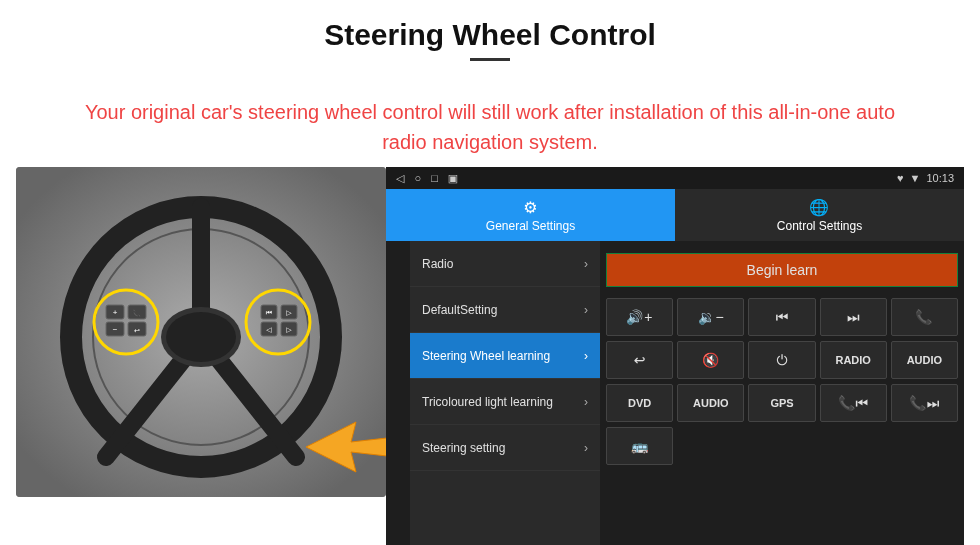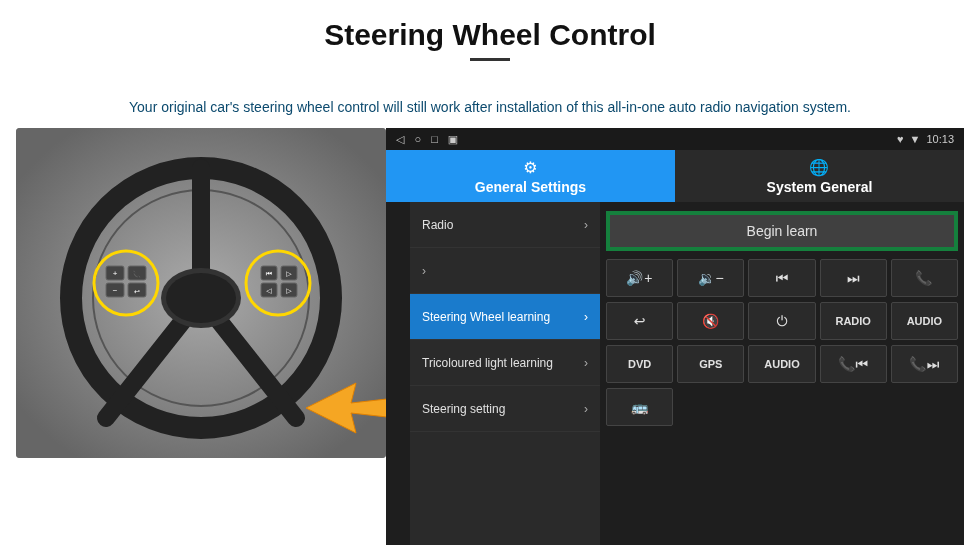--- a/index.html
+++ b/index.html
@@ -41,8 +41,8 @@
     }
 
     .subtitle-text {
-      font-size: 14px;
-      color: #0c4a6e;
+      font-size: 20px;
+      color: #ef4444;
       line-height: 1.5;
       margin-top: 36px;
     }

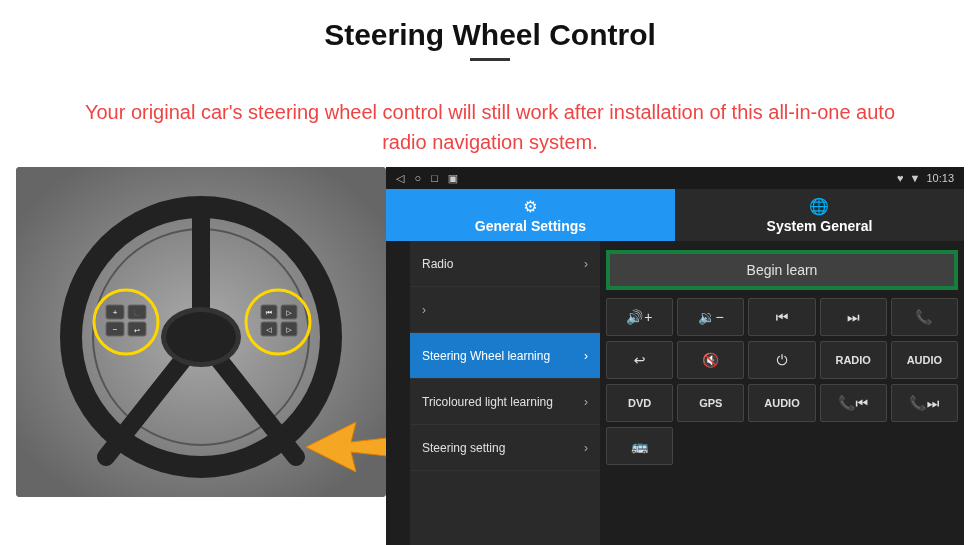--- a/index.html
+++ b/index.html
@@ -134,9 +134,8 @@
     }
 
     .tab-label {
-      font-size: 14px;
+      font-size: 12px;
       color: #fff;
-      font-weight: bold;
     }
 
     

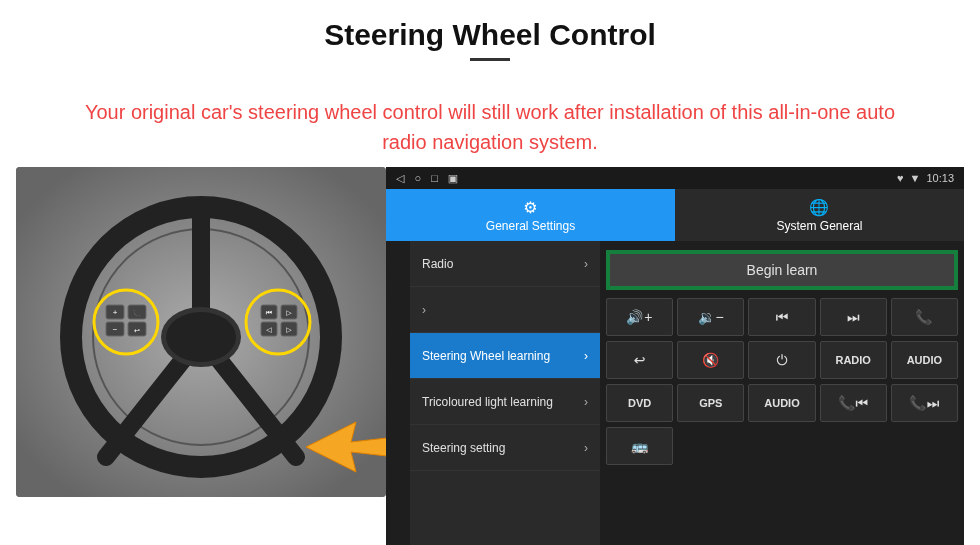--- a/index.html
+++ b/index.html
@@ -324,7 +324,7 @@
         </div>
         <div class="tab-item inactive">
           <span class="tab-icon">🌐</span>
-          <span class="tab-label">System General</span>
+          <span class="tab-label">Control Settings</span>
         </div>
       </div>
 

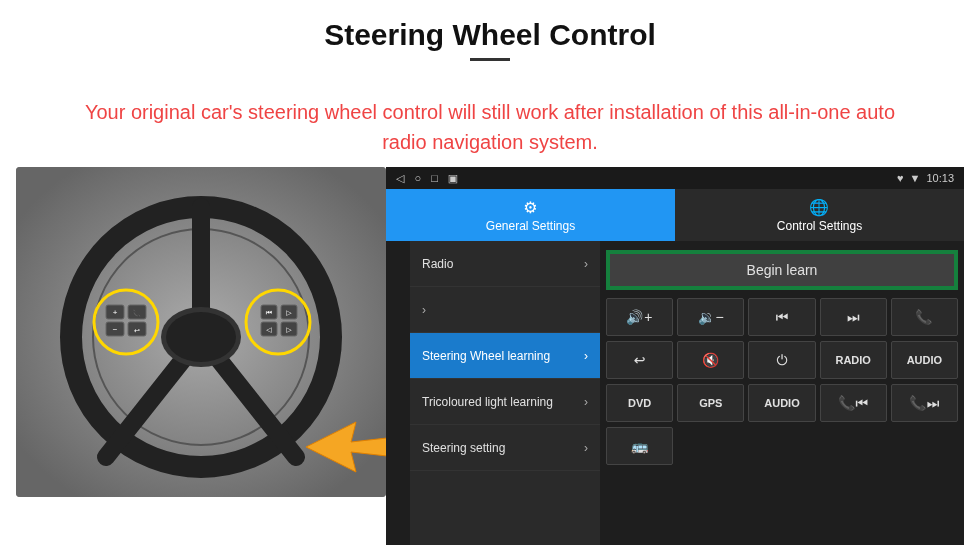--- a/index.html
+++ b/index.html
@@ -202,8 +202,8 @@
     }
 
     .begin-learn-btn {
-      background: #404040;
-      border: 4px solid #15803d;
+      background: #c2410c;
+      border: 1px solid #15803d;
       color: #e0e0e0;
       font-size: 14px;
       padding: 8px 30px;

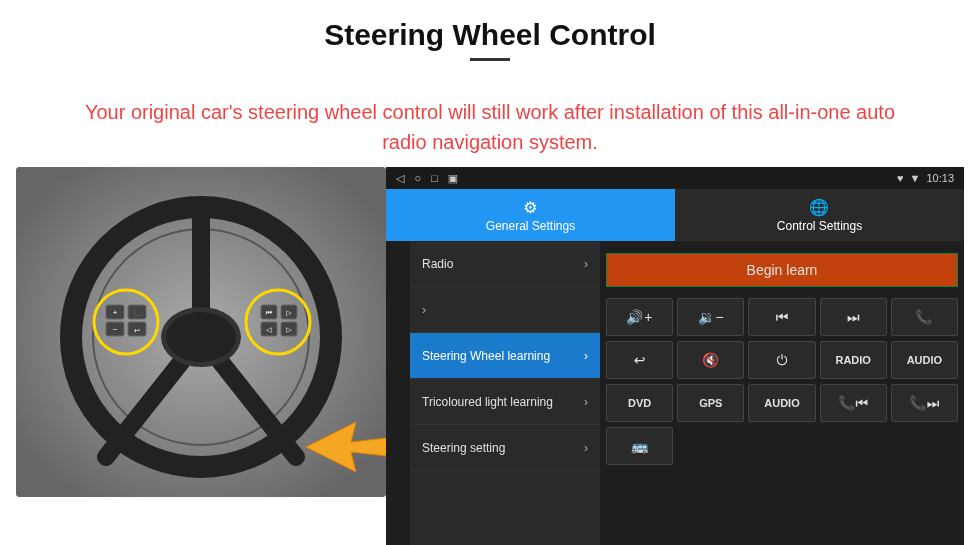--- a/index.html
+++ b/index.html
@@ -336,6 +336,7 @@
             <span class="chevron">›</span>
           </div>
           <div class="menu-item">
+            <span class="menu-item-label">DefaultSetting</span>
             <span class="chevron">›</span>
           </div>
           <div class="menu-item active">

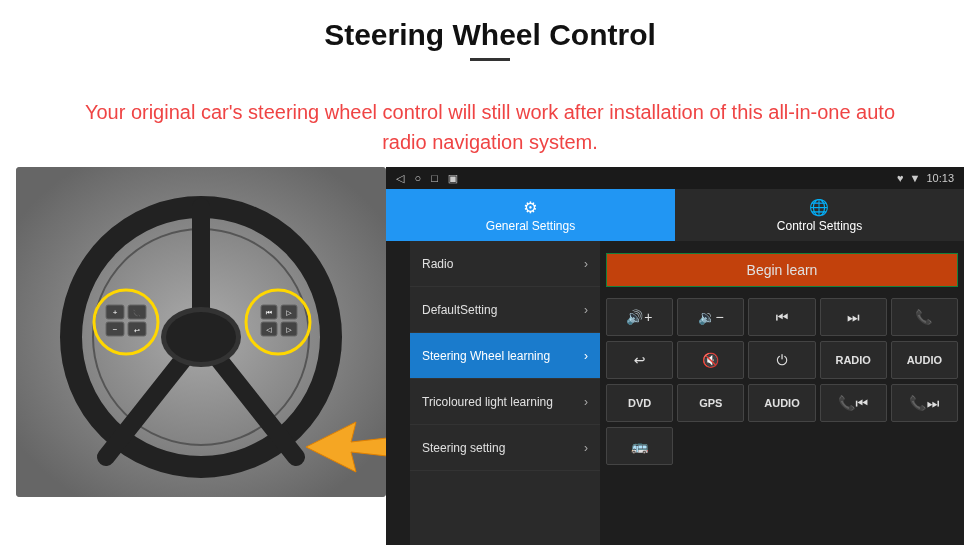--- a/index.html
+++ b/index.html
@@ -400,10 +400,10 @@
               <span class="ctrl-btn-text">DVD</span>
             </button>
             <button class="ctrl-btn">
+              <span class="ctrl-btn-text">AUDIO</span>
+            </button>
+            <button class="ctrl-btn">
               <span class="ctrl-btn-text">GPS</span>
-            </button>
-            <button class="ctrl-btn">
-              <span class="ctrl-btn-text">AUDIO</span>
             </button>
             <button class="ctrl-btn">
               <span class="icon-sym">📞⏮</span>

